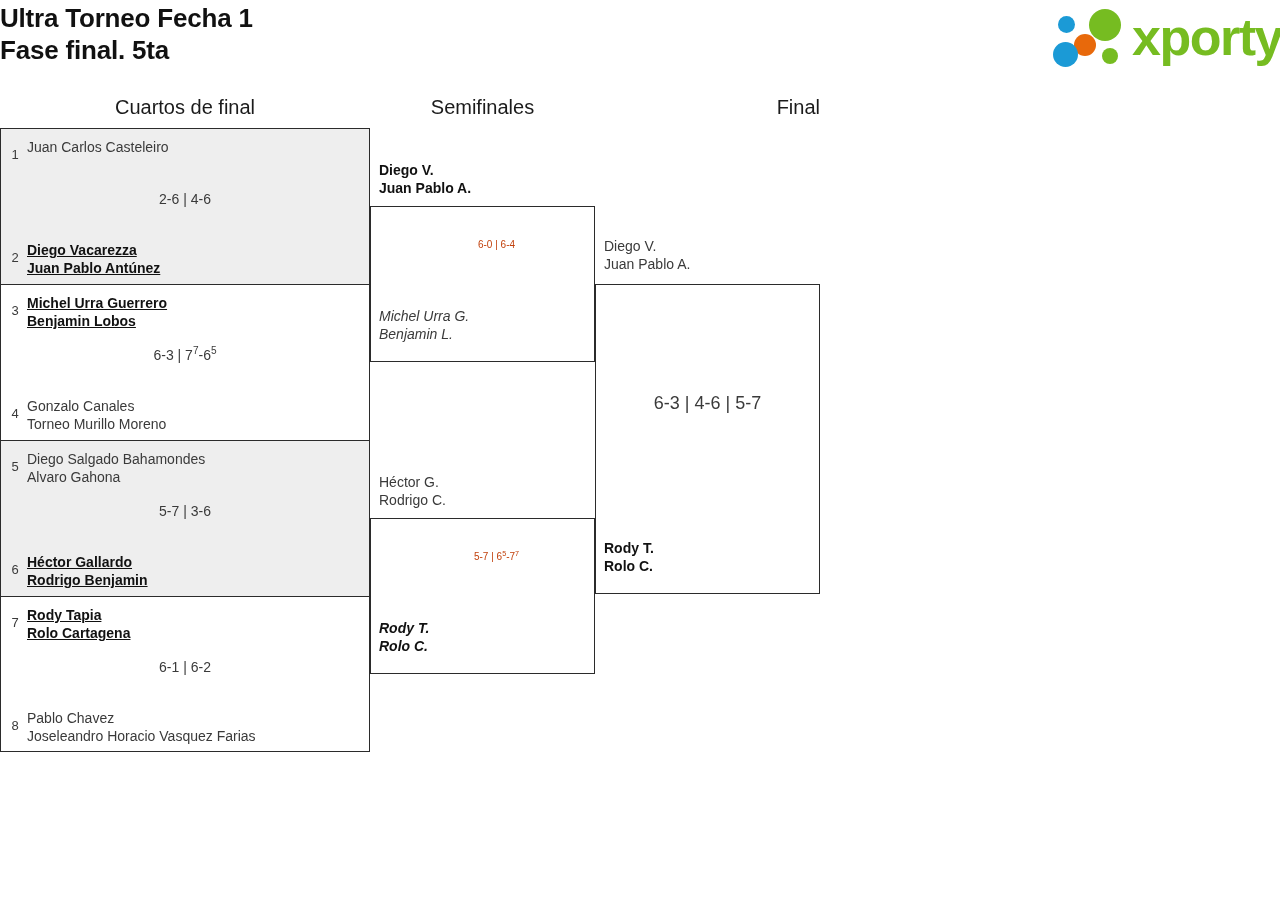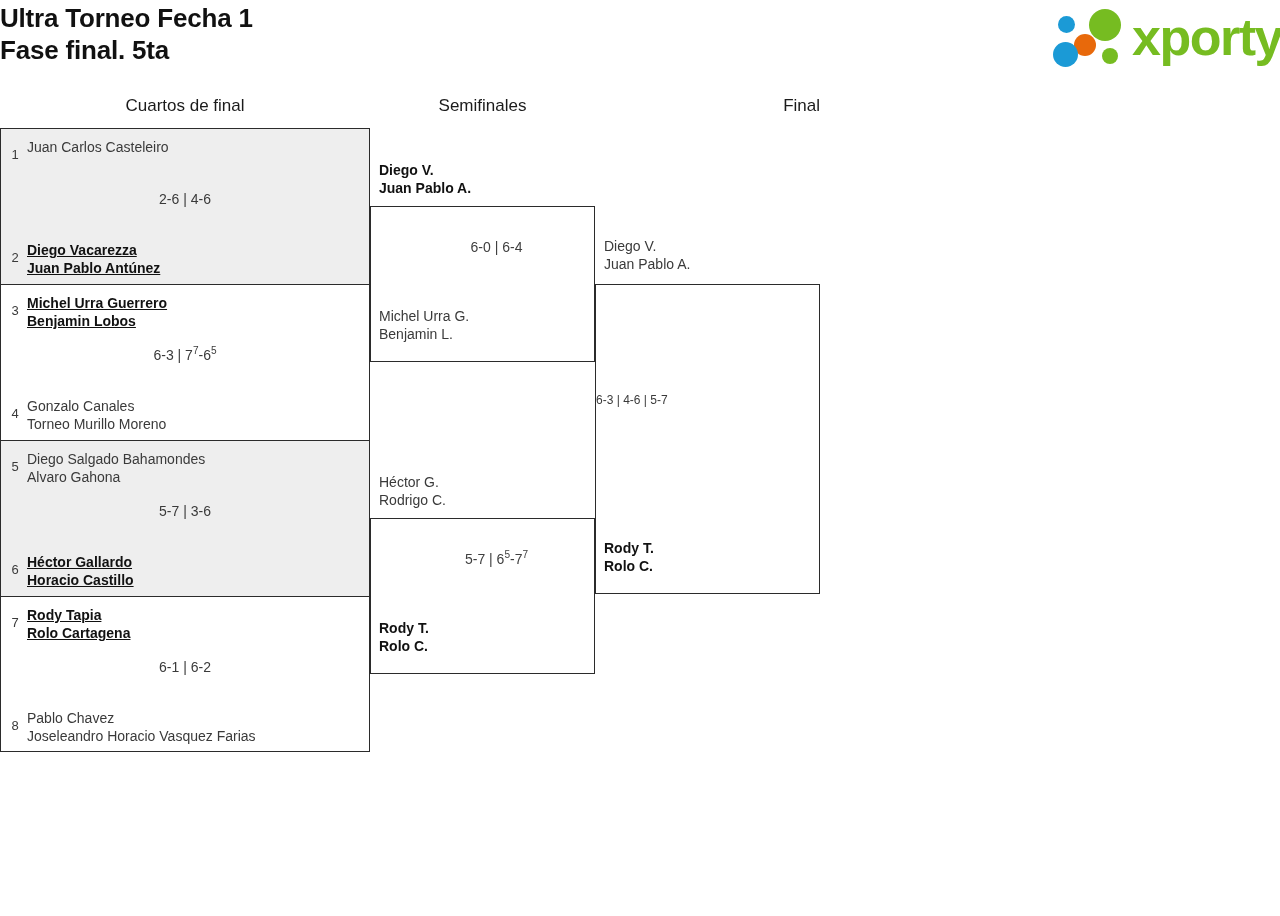--- a/index.html
+++ b/index.html
@@ -67,7 +67,7 @@
   .round-header {
     position: absolute;
     top: 96px;
-    font-size: 17px;
+    font-size: 20px;
     color: #1b1b1b;
     text-align: center;
     white-space: nowrap;

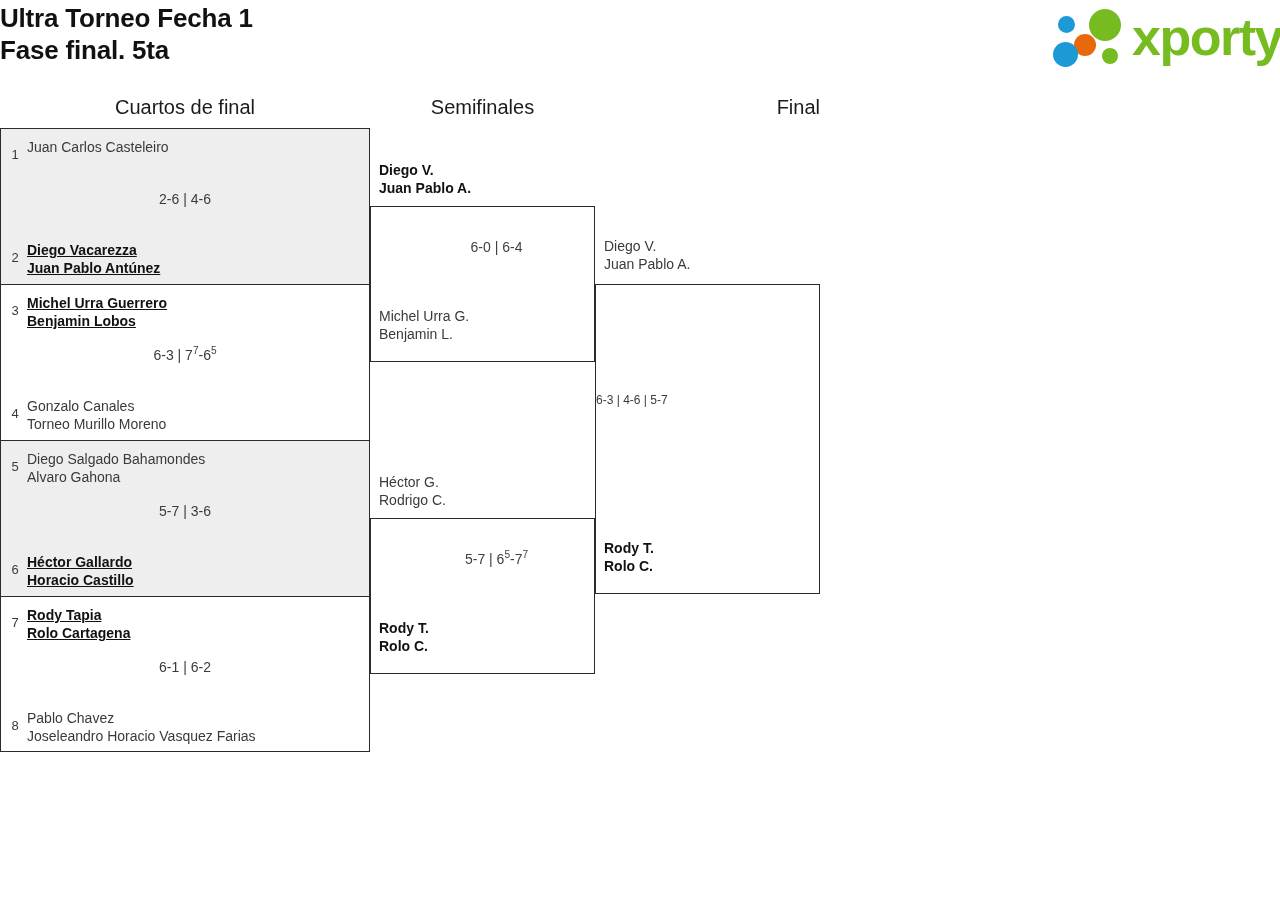--- a/index.html
+++ b/index.html
@@ -154,8 +154,8 @@
     left: 0; right: 0;
     top: 107px;
     text-align: center;
-    font-size: 14px;
-    color: #404040;
+    font-size: 10px;
+    color: #c2410c;
     margin-left: 28px;
   }
 

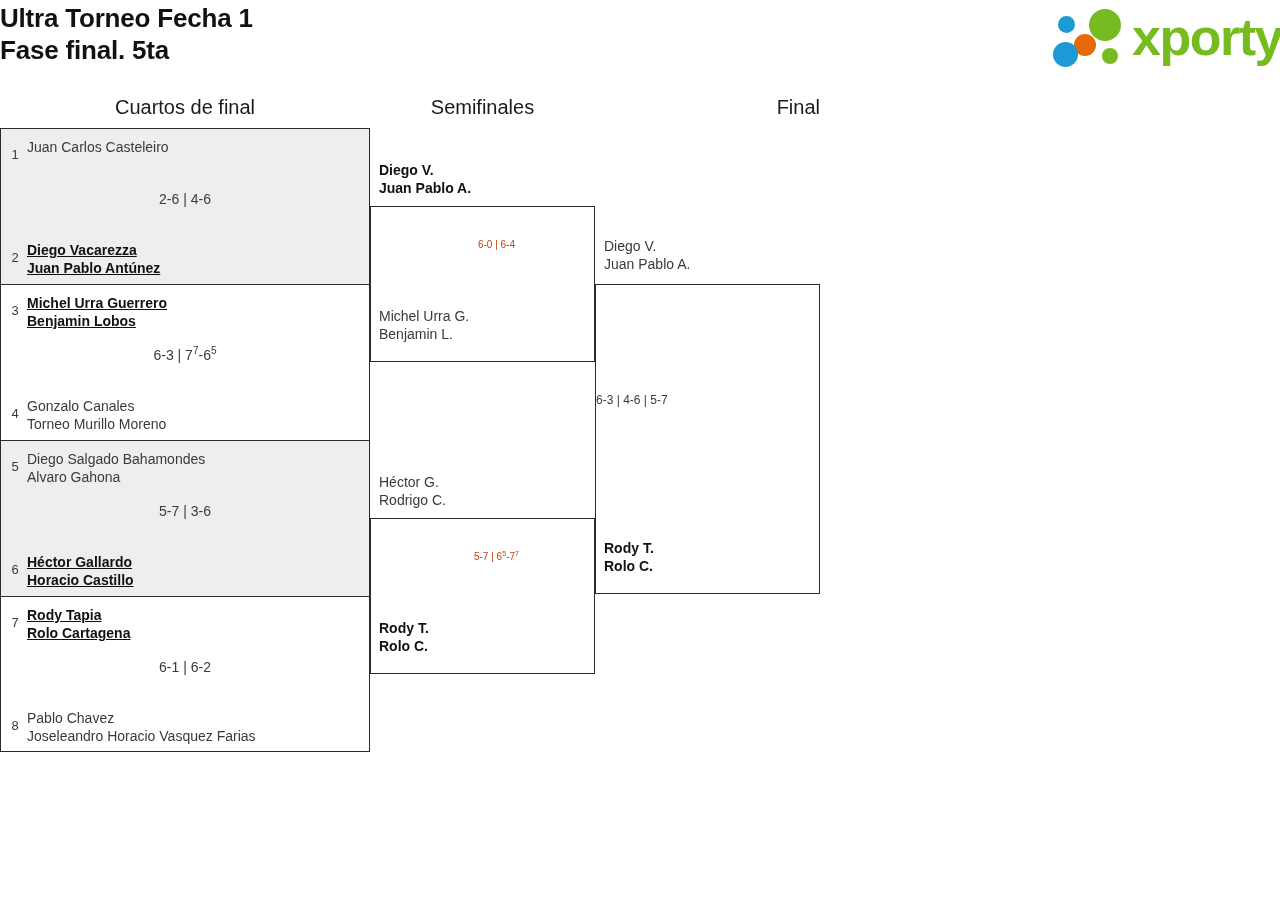--- a/index.html
+++ b/index.html
@@ -148,7 +148,7 @@
   .r2-team.winner { color: #111111; font-weight: bold; }
   .r2-team .p { display: block; white-space: nowrap; }
   .r2-team-above { top: -46px; }
-  .r2-team-below { top: 108px; }
+  .r2-team-below { top: 108px; font-style: italic; }
   .r2-score {
     position: absolute;
     left: 0; right: 0;

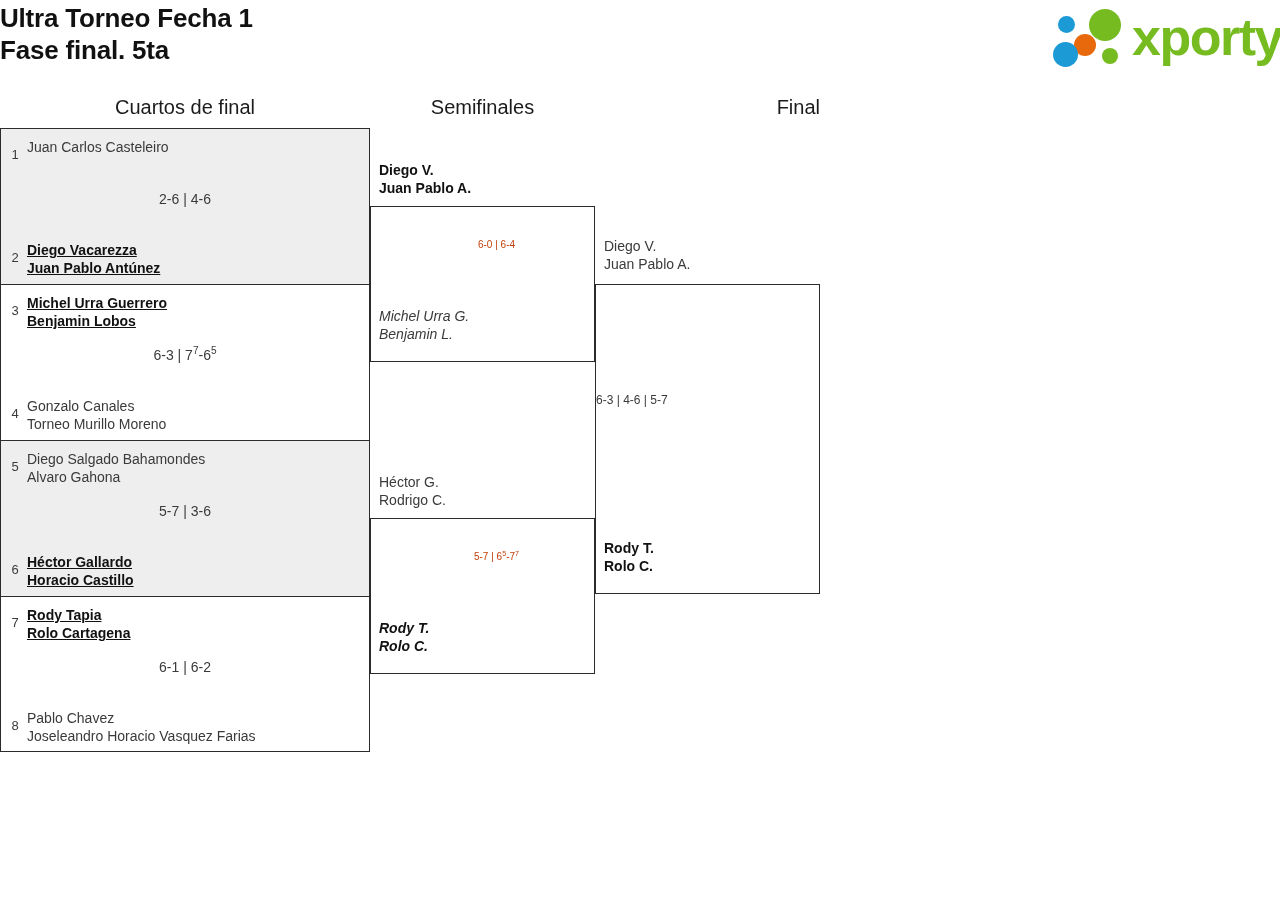--- a/index.html
+++ b/index.html
@@ -180,7 +180,8 @@
   .r3-score {
     position: absolute;
     left: 0; right: 0;
-    font-size: 12px;
+    text-align: center;
+    font-size: 18px;
     color: #3a3a3a;
   }
 

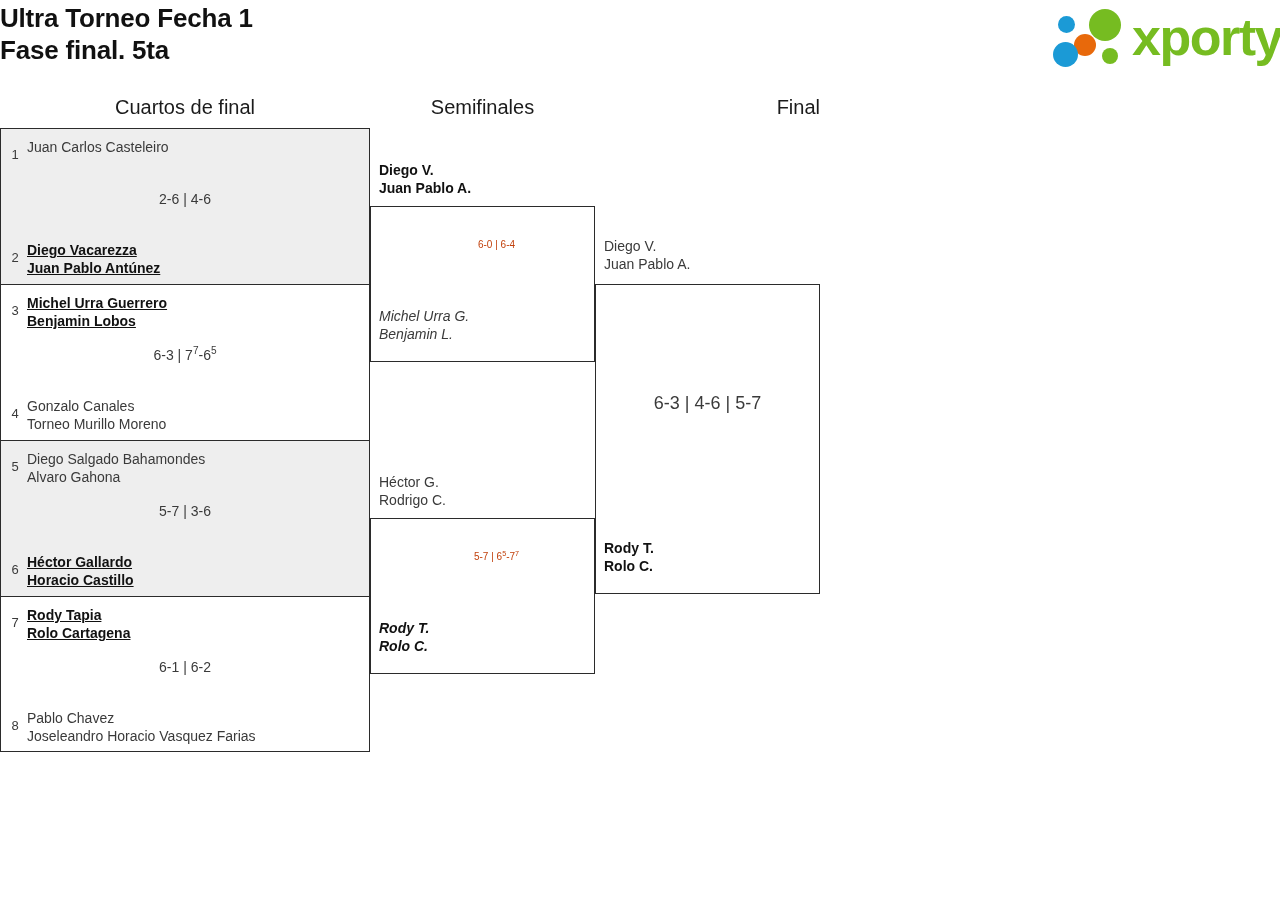--- a/index.html
+++ b/index.html
@@ -253,7 +253,7 @@
       <div class="seed r1-seed-bottom">6</div>
       <div class="team winner r1-team-bottom">
         <span class="p">Héctor Gallardo</span>
-        <span class="p">Horacio Castillo</span>
+        <span class="p">Rodrigo Benjamin</span>
       </div>
     </div>
 

